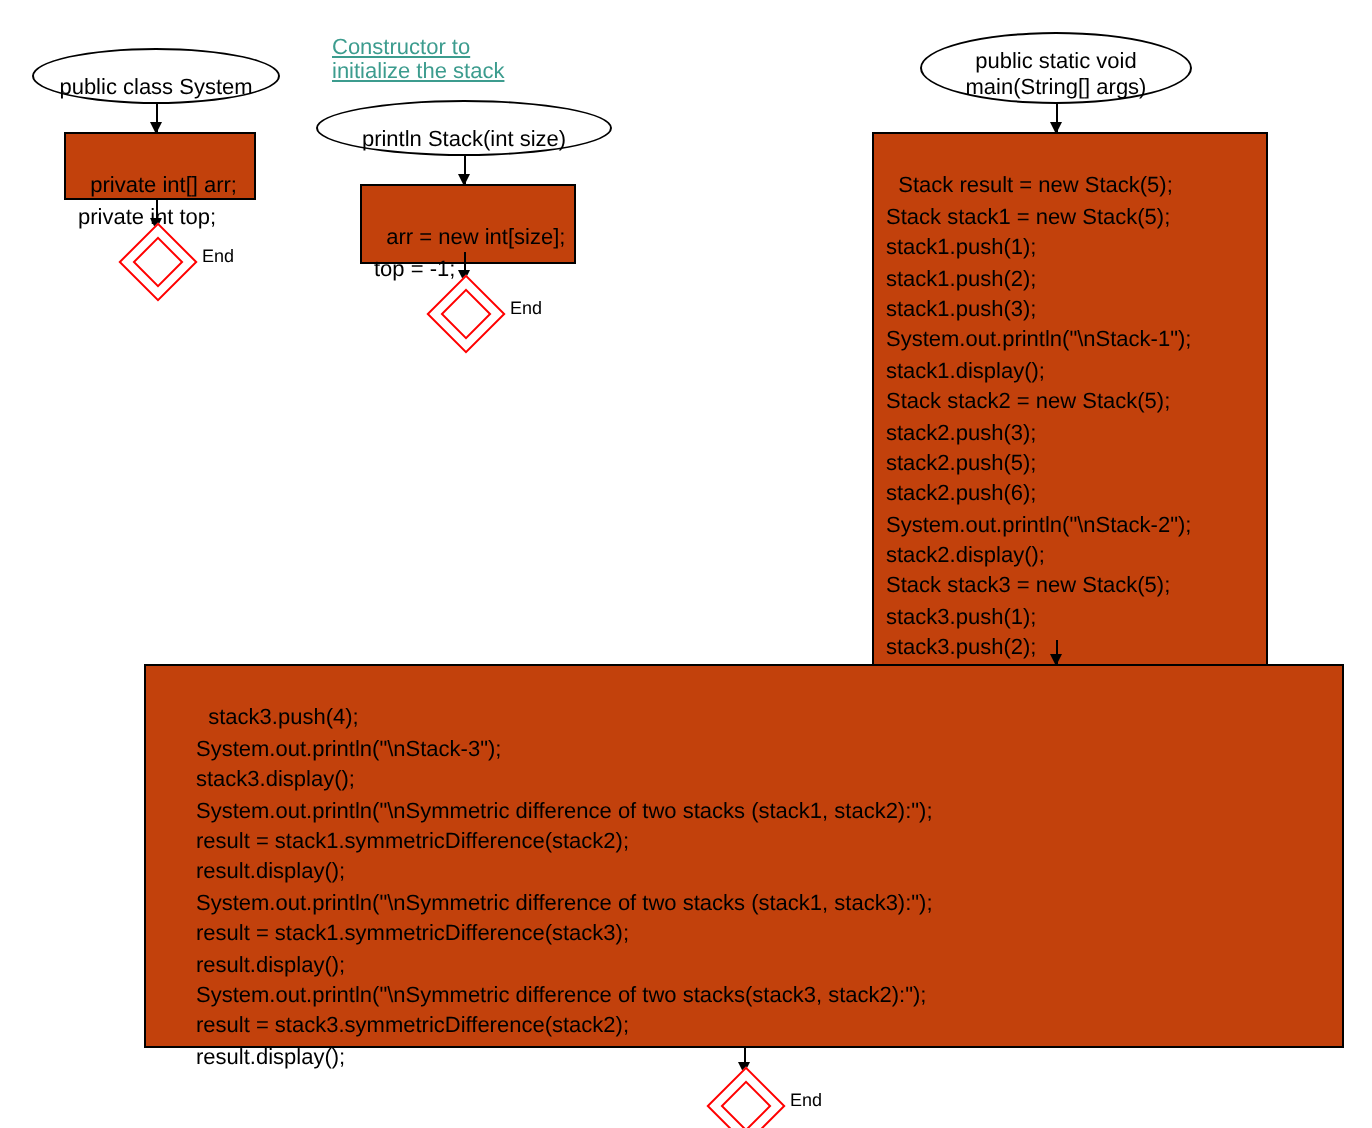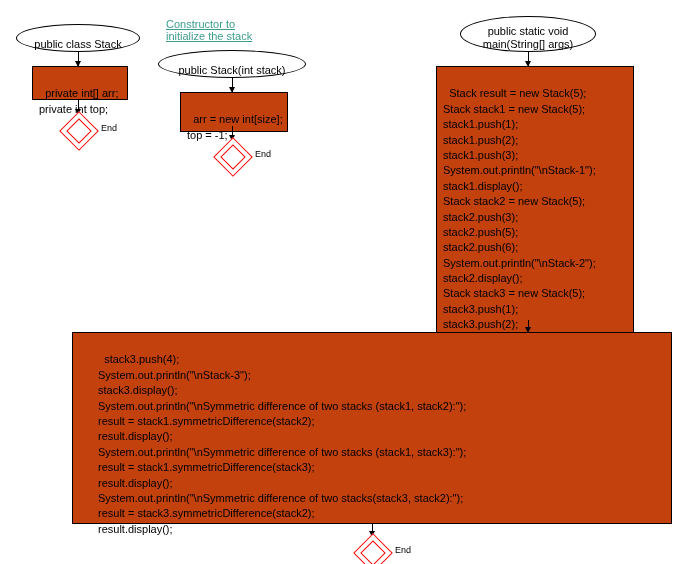--- a/index.html
+++ b/index.html
@@ -93,7 +93,7 @@
 <body>
 
 <div class="ellipse" style="left:16px; top:24px; width:124px; height:28px;">
-  <span>public class Stack</span>
+  <span>public class System</span>
 </div>
 <div class="arrow" style="left:78px; top:52px; height:14px;"></div>
 <div class="rect" style="left:32px; top:66px; width:96px; height:34px;">

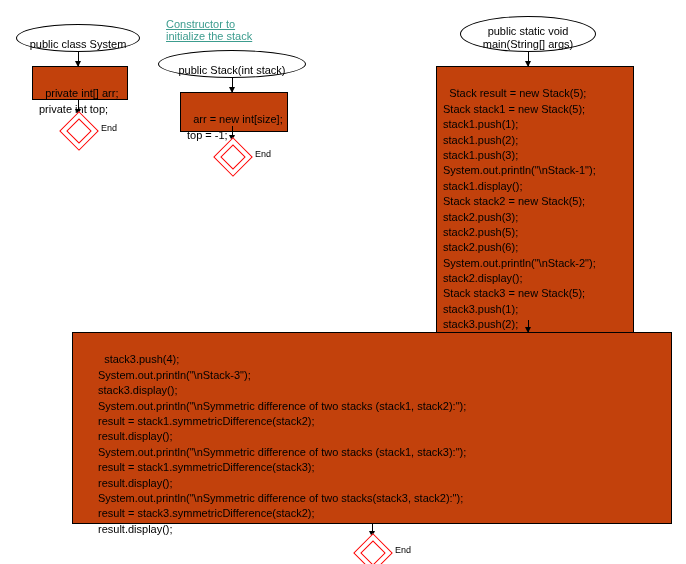--- a/index.html
+++ b/index.html
@@ -111,7 +111,7 @@
 initialize the stack</span></div>
 
 <div class="ellipse" style="left:158px; top:50px; width:148px; height:28px;">
-  <span>public Stack(int stack)</span>
+  <span>println Stack(int size)</span>
 </div>
 <div class="arrow" style="left:232px; top:78px; height:14px;"></div>
 <div class="rect" style="left:180px; top:92px; width:108px; height:40px;">

